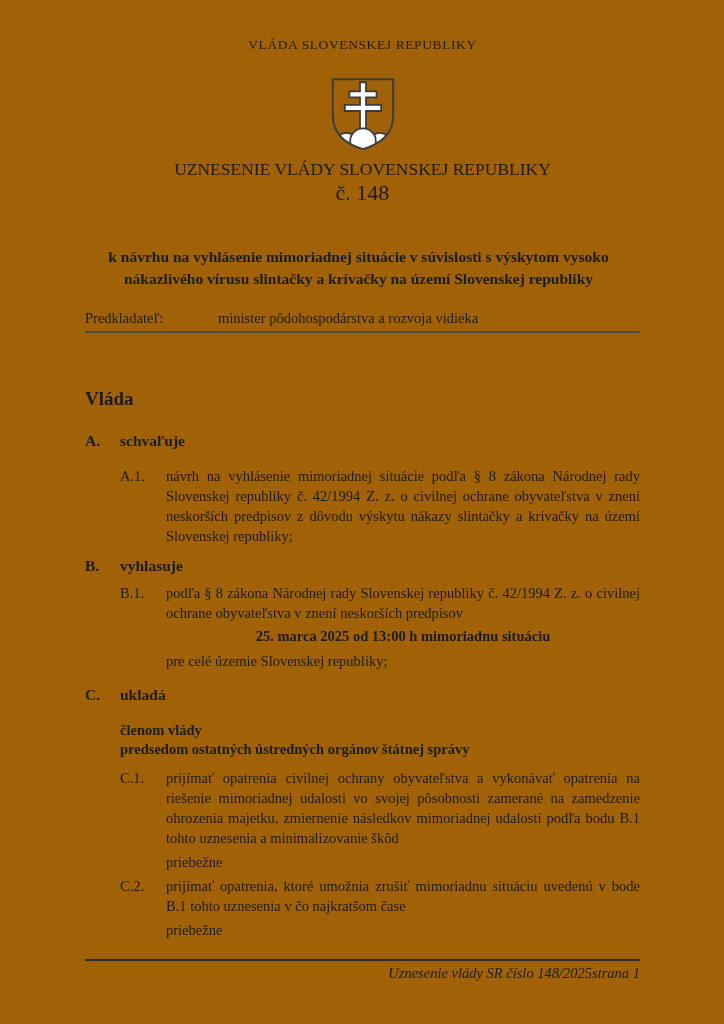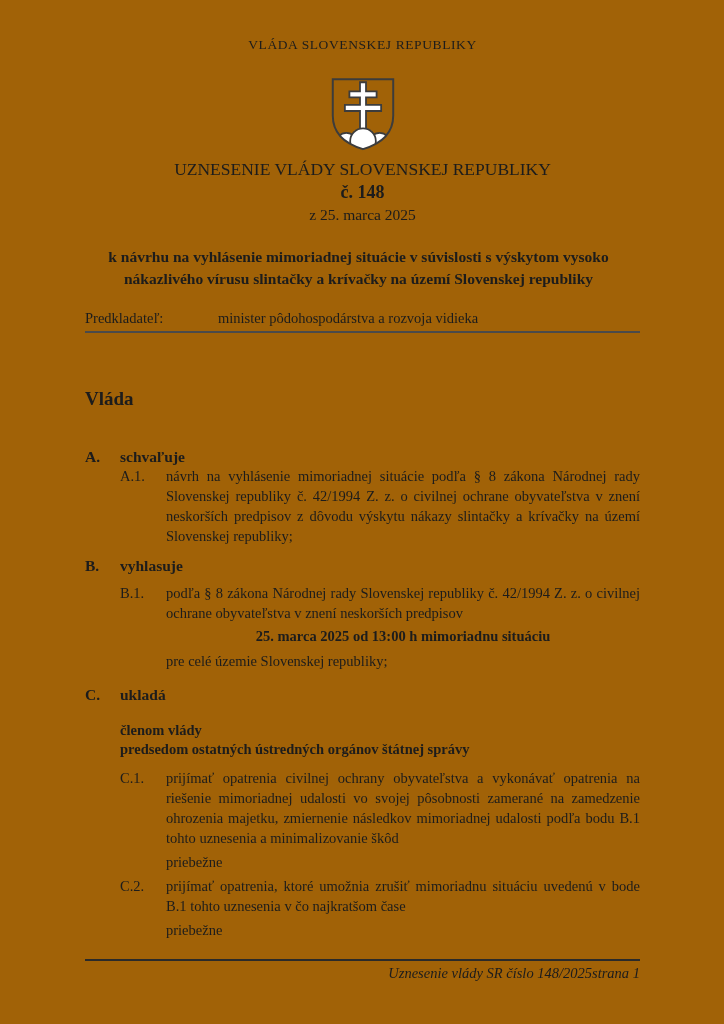--- a/index.html
+++ b/index.html
@@ -21,7 +21,7 @@
 
   .title-block{top:158px;text-align:center;}
   .doc-title{font-size:17.5px;line-height:23px;}
-  .doc-number{font-size:18px;line-height:23px;font-weight:bold;}
+  .doc-number{font-size:22px;line-height:23px;font-weight:normal;}
   .doc-date{font-size:15.5px;line-height:22px;}
 
   .subject{

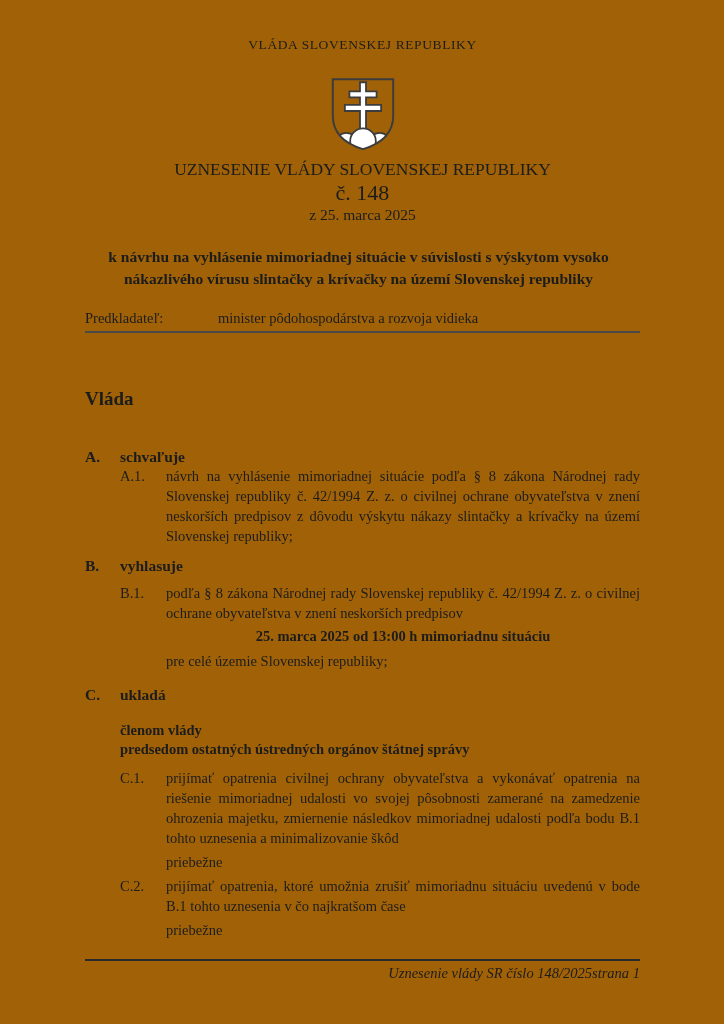--- a/index.html
+++ b/index.html
@@ -92,7 +92,6 @@
   <div class="abs title-block">
     <div class="doc-title">UZNESENIE VLÁDY SLOVENSKEJ REPUBLIKY</div>
     <div class="doc-number">č. 148</div>
-    <div class="doc-date">z 25. marca 2025</div>
   </div>
 
   <div class="abs subject">k návrhu na vyhlásenie mimoriadnej situácie v súvislosti s výskytom vysoko nákazlivého vírusu slintačky a krívačky na území Slovenskej republiky</div>

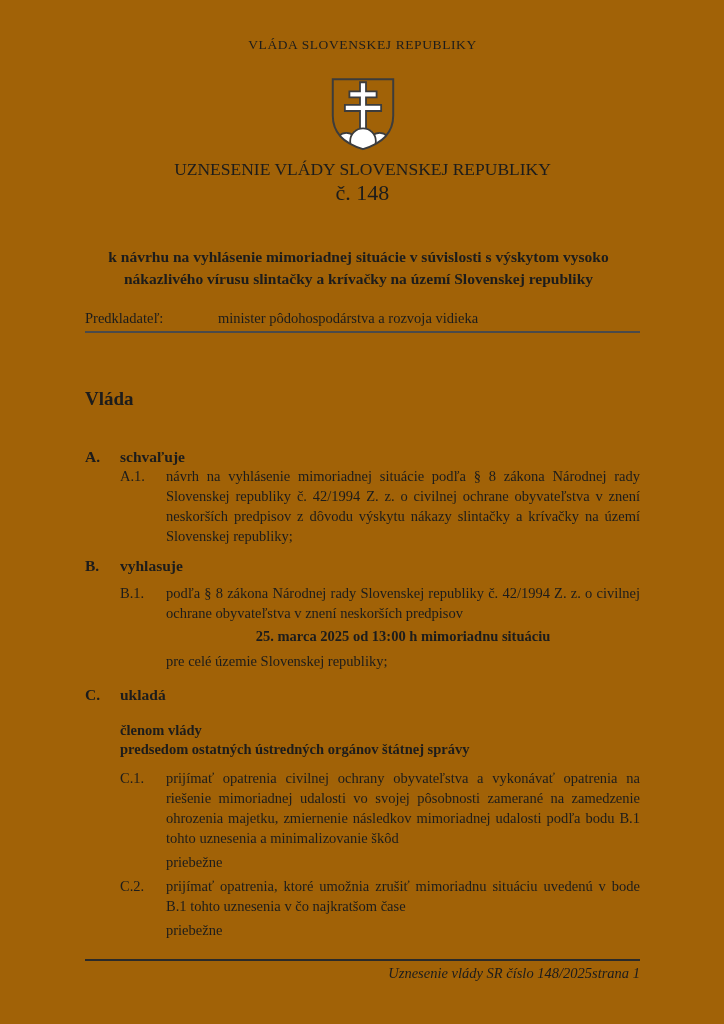--- a/index.html
+++ b/index.html
@@ -38,7 +38,7 @@
 
   .sec-head{font-size:15.5px;font-weight:bold;}
   .sec-letter{display:inline-block;width:35px;}
-  .sec-a{top:448px;}
+  .sec-a{top:432px;}
   .sec-b{top:557px;}
   .sec-c{top:686px;}
 

